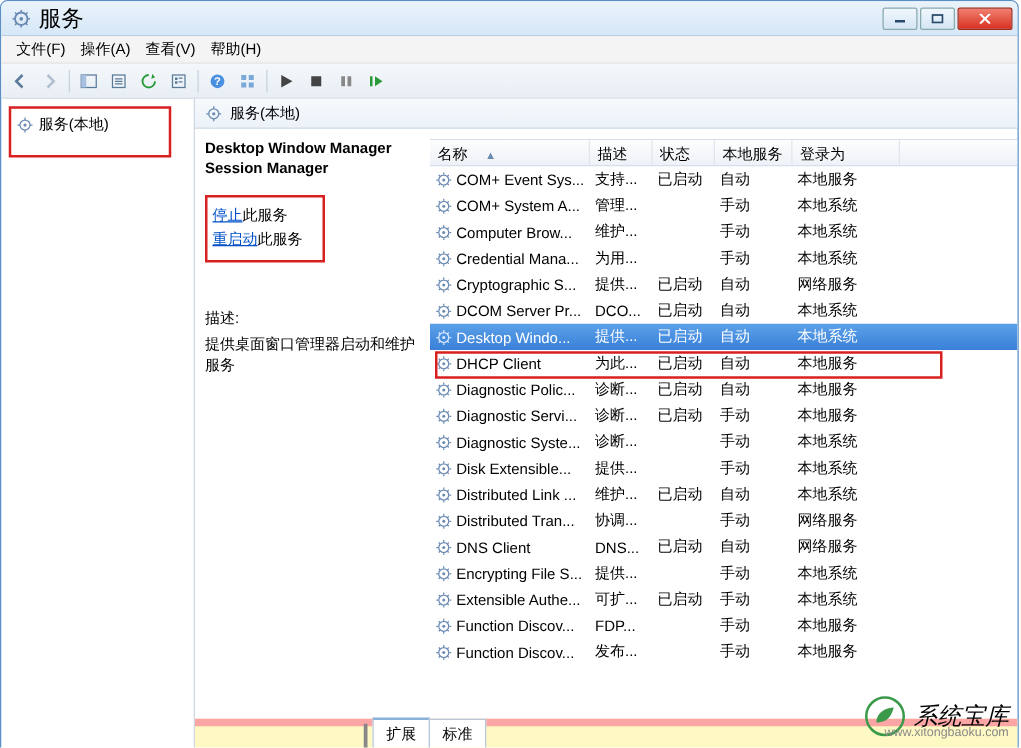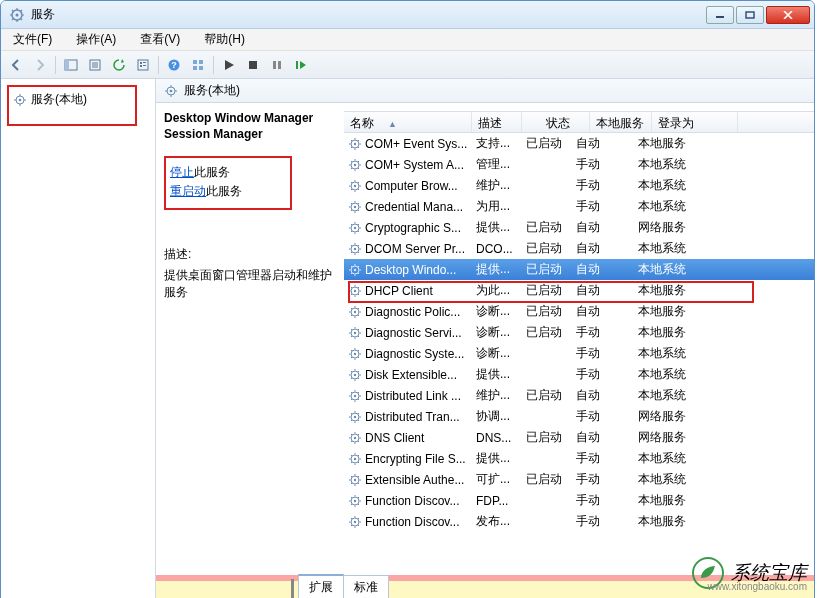--- a/index.html
+++ b/index.html
@@ -7,7 +7,7 @@
 .window { width: 815px; border: 1px solid #5a8fc6; border-radius: 6px 6px 0 0; overflow: hidden; background: #fff; }
 .titlebar { height: 28px; background: linear-gradient(#eaf3fb, #d6e7f7); display: flex; align-items: center; padding: 0 4px; border-bottom: 1px solid #b7cde2; }
 .title-icon { width: 16px; height: 16px; margin: 0 4px; }
-.title-text { flex: 1; color: #000; font-size: 12px; padding-left: 2px; }
+.title-text { flex: 1; color: #000; font-size: 18px; padding-left: 2px; }
 .win-btns { display: flex; gap: 2px; }
 .win-btn { width: 28px; height: 18px; border: 1px solid #8aa; border-radius: 2px; background: linear-gradient(#f0f7fd,#d5e6f5); display: flex; align-items: center; justify-content: center; font-size: 11px; }
 .win-btn.close { background: linear-gradient(#f08070,#d83020); border-color: #a02818; color: #fff; width: 44px; }

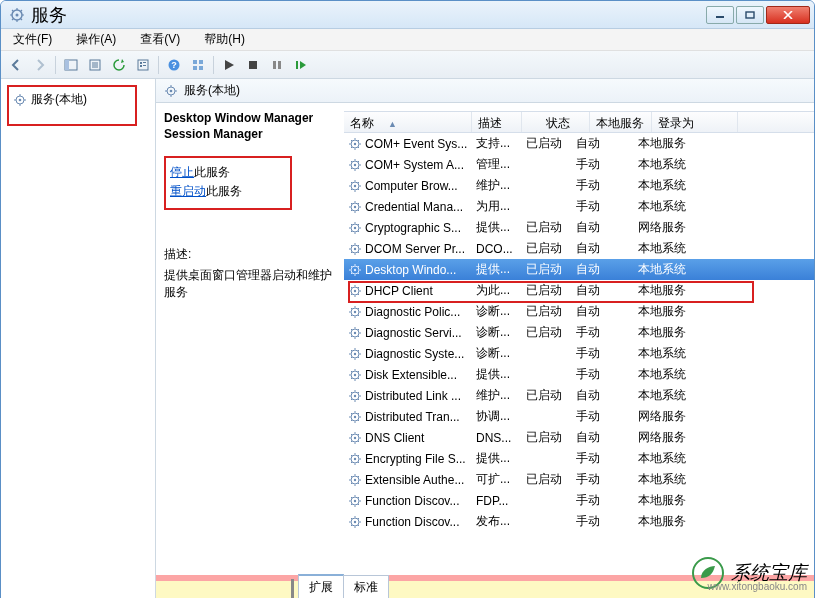--- a/index.html
+++ b/index.html
@@ -11,7 +11,7 @@
 .win-btns { display: flex; gap: 2px; }
 .win-btn { width: 28px; height: 18px; border: 1px solid #8aa; border-radius: 2px; background: linear-gradient(#f0f7fd,#d5e6f5); display: flex; align-items: center; justify-content: center; font-size: 11px; }
 .win-btn.close { background: linear-gradient(#f08070,#d83020); border-color: #a02818; color: #fff; width: 44px; }
-.menubar { height: 22px; background: #f4f4f4; display: flex; align-items: center; padding: 0 6px; gap: 12px; border-bottom: 1px solid #e0e0e0; }
+.menubar { height: 22px; background: #f4f4f4; display: flex; align-items: center; padding: 0 6px; gap: 0; border-bottom: 1px solid #e0e0e0; }
 .menu-item { padding: 2px 6px; }
 .toolbar { height: 28px; background: linear-gradient(#f4f8fb,#e8eef4); border-bottom: 1px solid #cdd8e2; display: flex; align-items: center; padding: 0 4px; gap: 2px; }
 .tb-btn { width: 22px; height: 22px; display: flex; align-items: center; justify-content: center; border: 1px solid transparent; border-radius: 2px; }

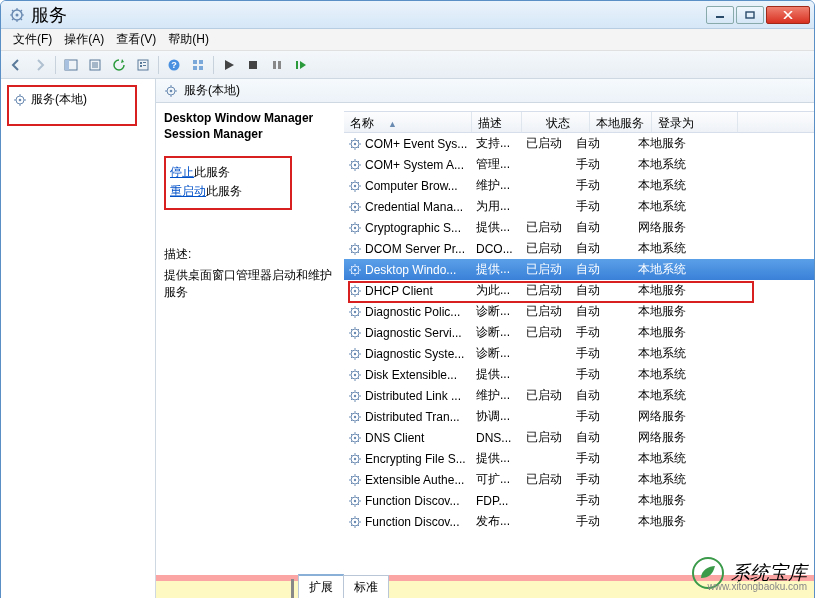--- a/index.html
+++ b/index.html
@@ -32,7 +32,7 @@
 .grid-col { flex: 1; overflow: hidden; }
 .grid-header { display: flex; background: linear-gradient(#fdfdfe,#eef2f7); border-bottom: 1px solid #d5deea; border-top: 1px solid #d5deea; height: 22px; }
 .gh { padding: 3px 6px; border-right: 1px solid #e0e6ee; font-size: 12px; overflow: hidden; white-space: nowrap; }
-.col-name { width: 128px; } .col-desc { width: 50px; } .col-stat { width: 50px; margin-left: 18px; } .col-start { width: 62px; } .col-logon { width: 86px; }
+.col-name { width: 128px; } .col-desc { width: 50px; } .col-stat { width: 50px; } .col-start { width: 62px; } .col-logon { width: 86px; }
 .grid-rows { }
 .row { display: flex; height: 21px; align-items: center; }
 .row.sel { background: linear-gradient(#5aa0e8,#3a80d8); color: #fff; }

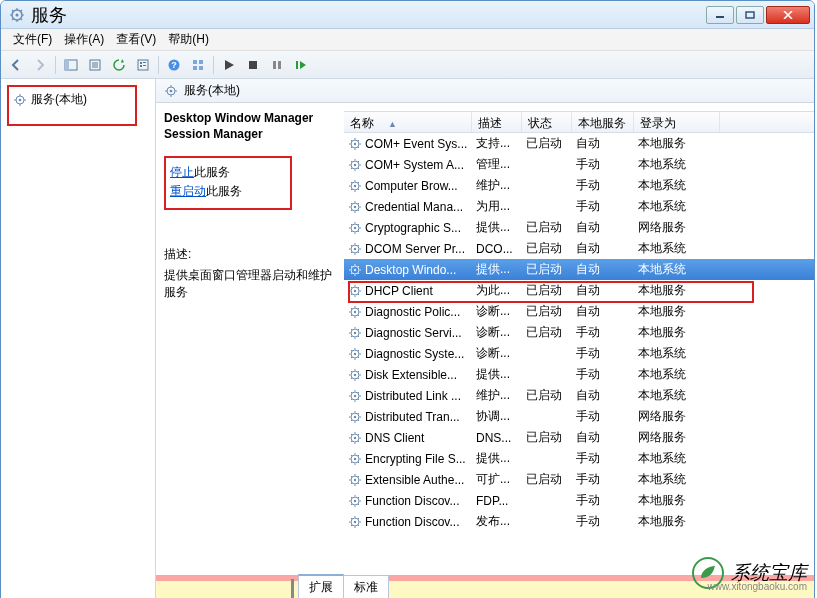--- a/index.html
+++ b/index.html
@@ -25,7 +25,7 @@
 .pane-body { flex: 1; display: flex; padding: 8px 0 0 8px; }
 .detail-col { width: 180px; padding-right: 6px; }
 .svc-name { font-weight: bold; margin-bottom: 14px; line-height: 1.3; }
-.red-box-2 { border: 2px solid #d82020; padding: 4px 4px 6px 4px; width: 128px; margin-bottom: 36px; }
+.red-box-2 { border: 2px solid #d82020; padding: 4px 4px 6px 4px; width: 96px; margin-bottom: 36px; }
 .action-link { color: #0050c8; text-decoration: underline; }
 .action-row { margin: 2px 0; }
 .desc-label { margin-bottom: 4px; }

